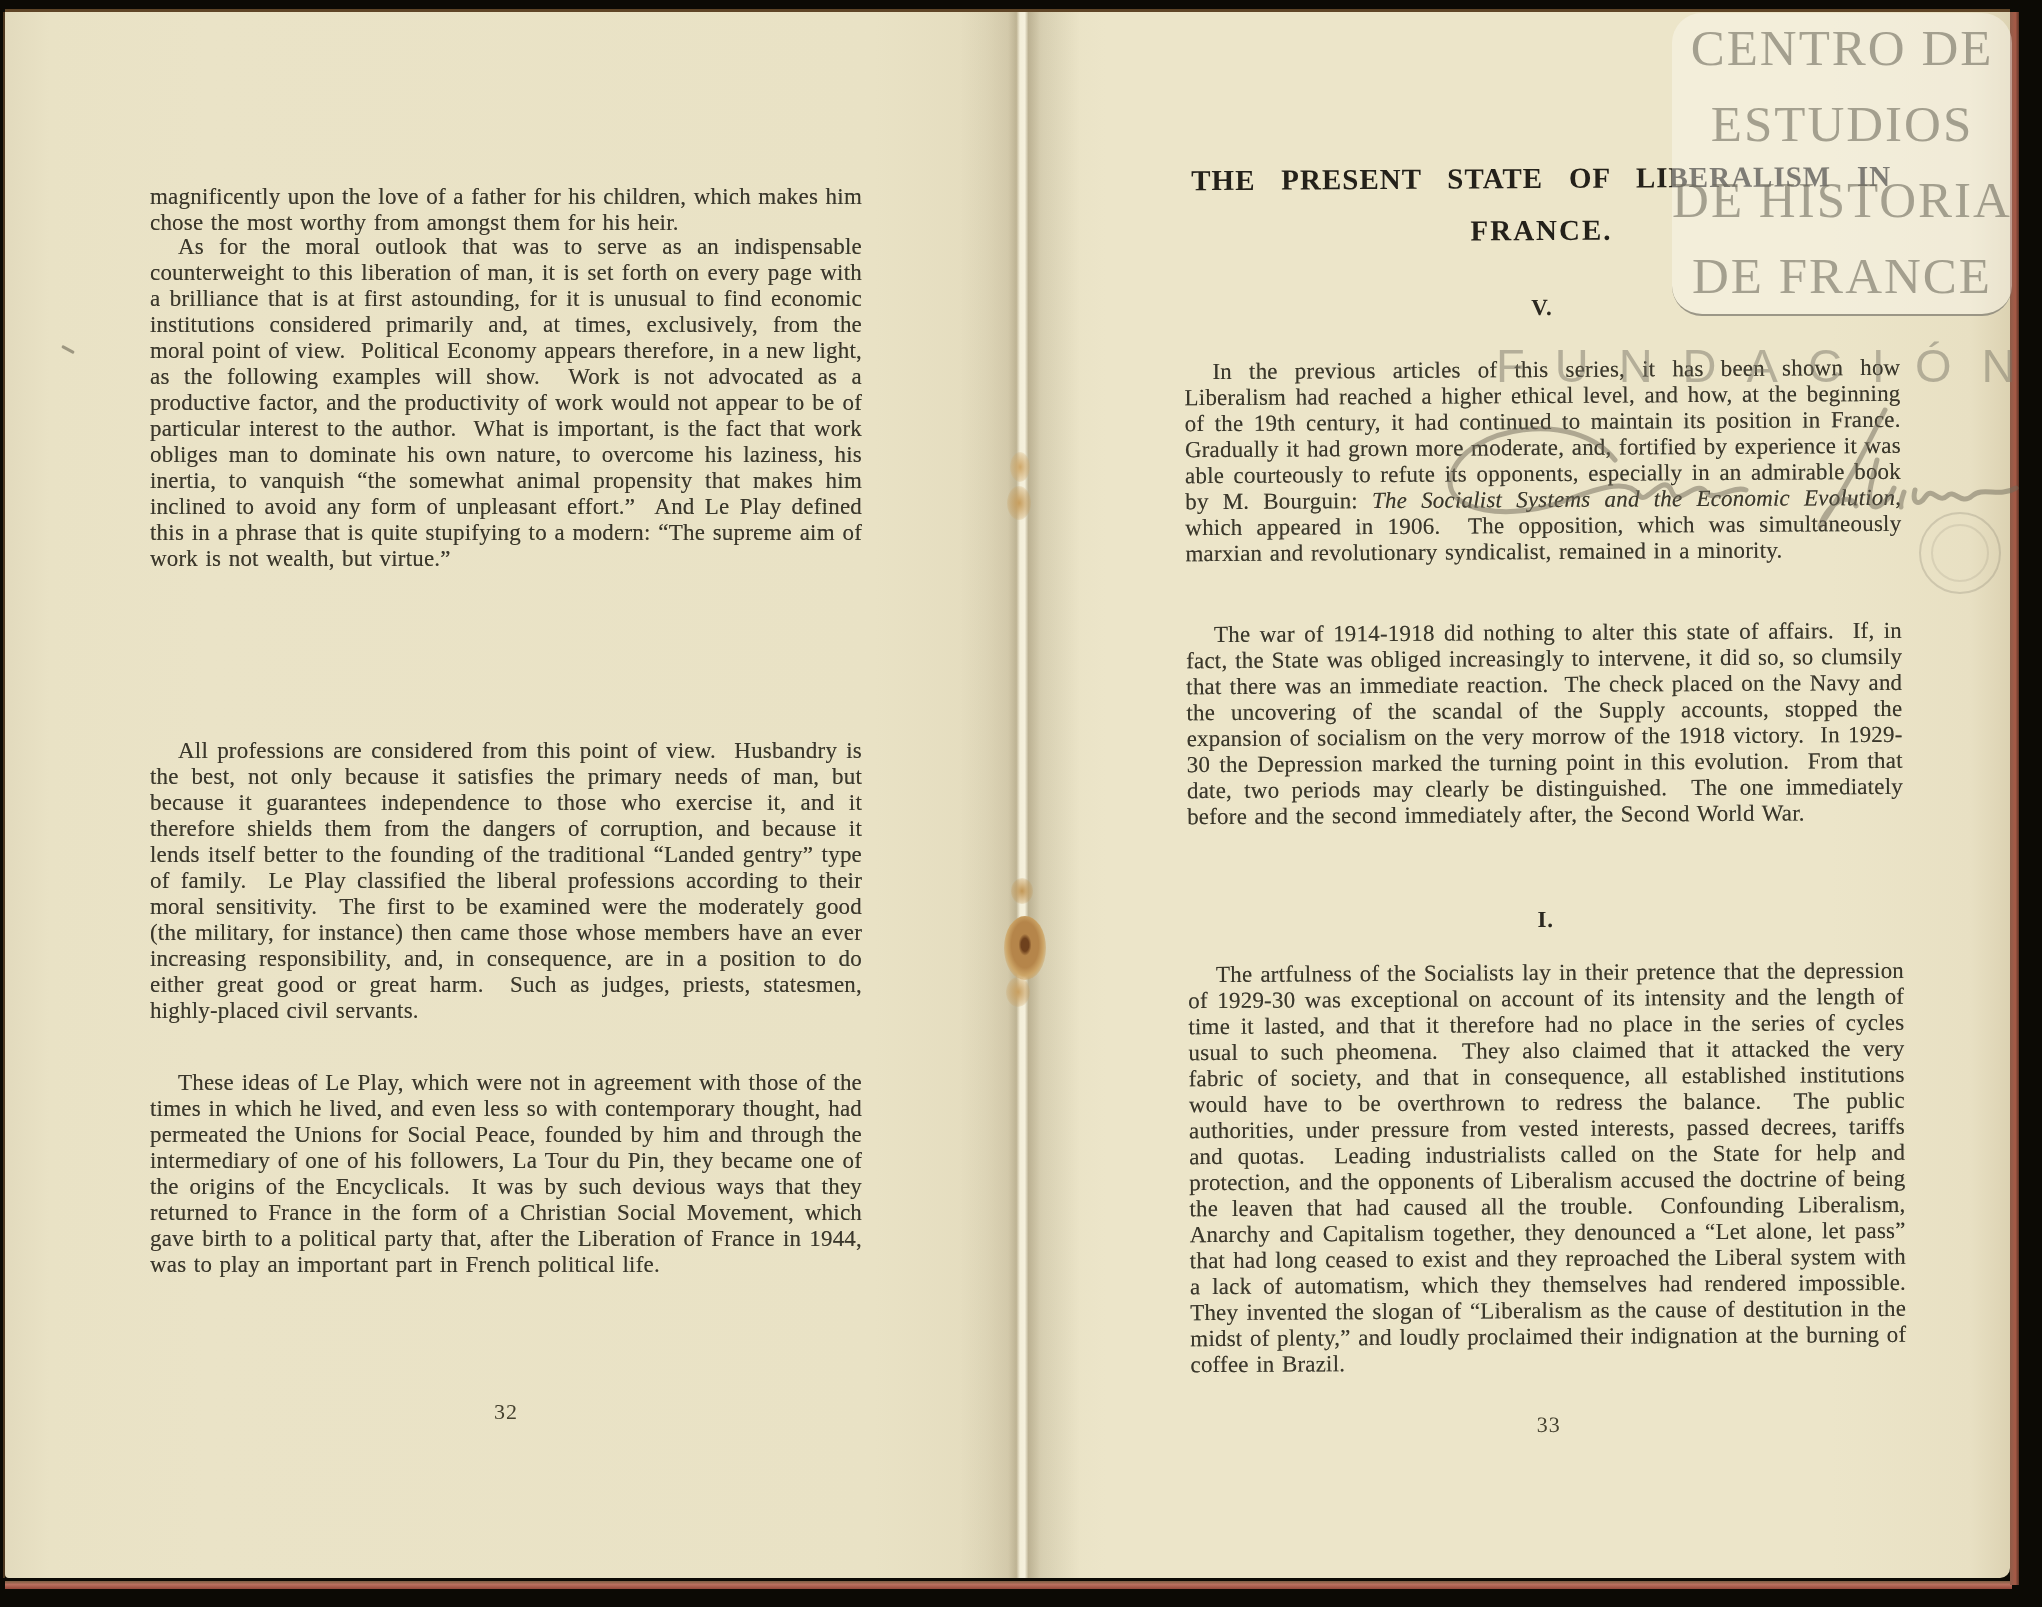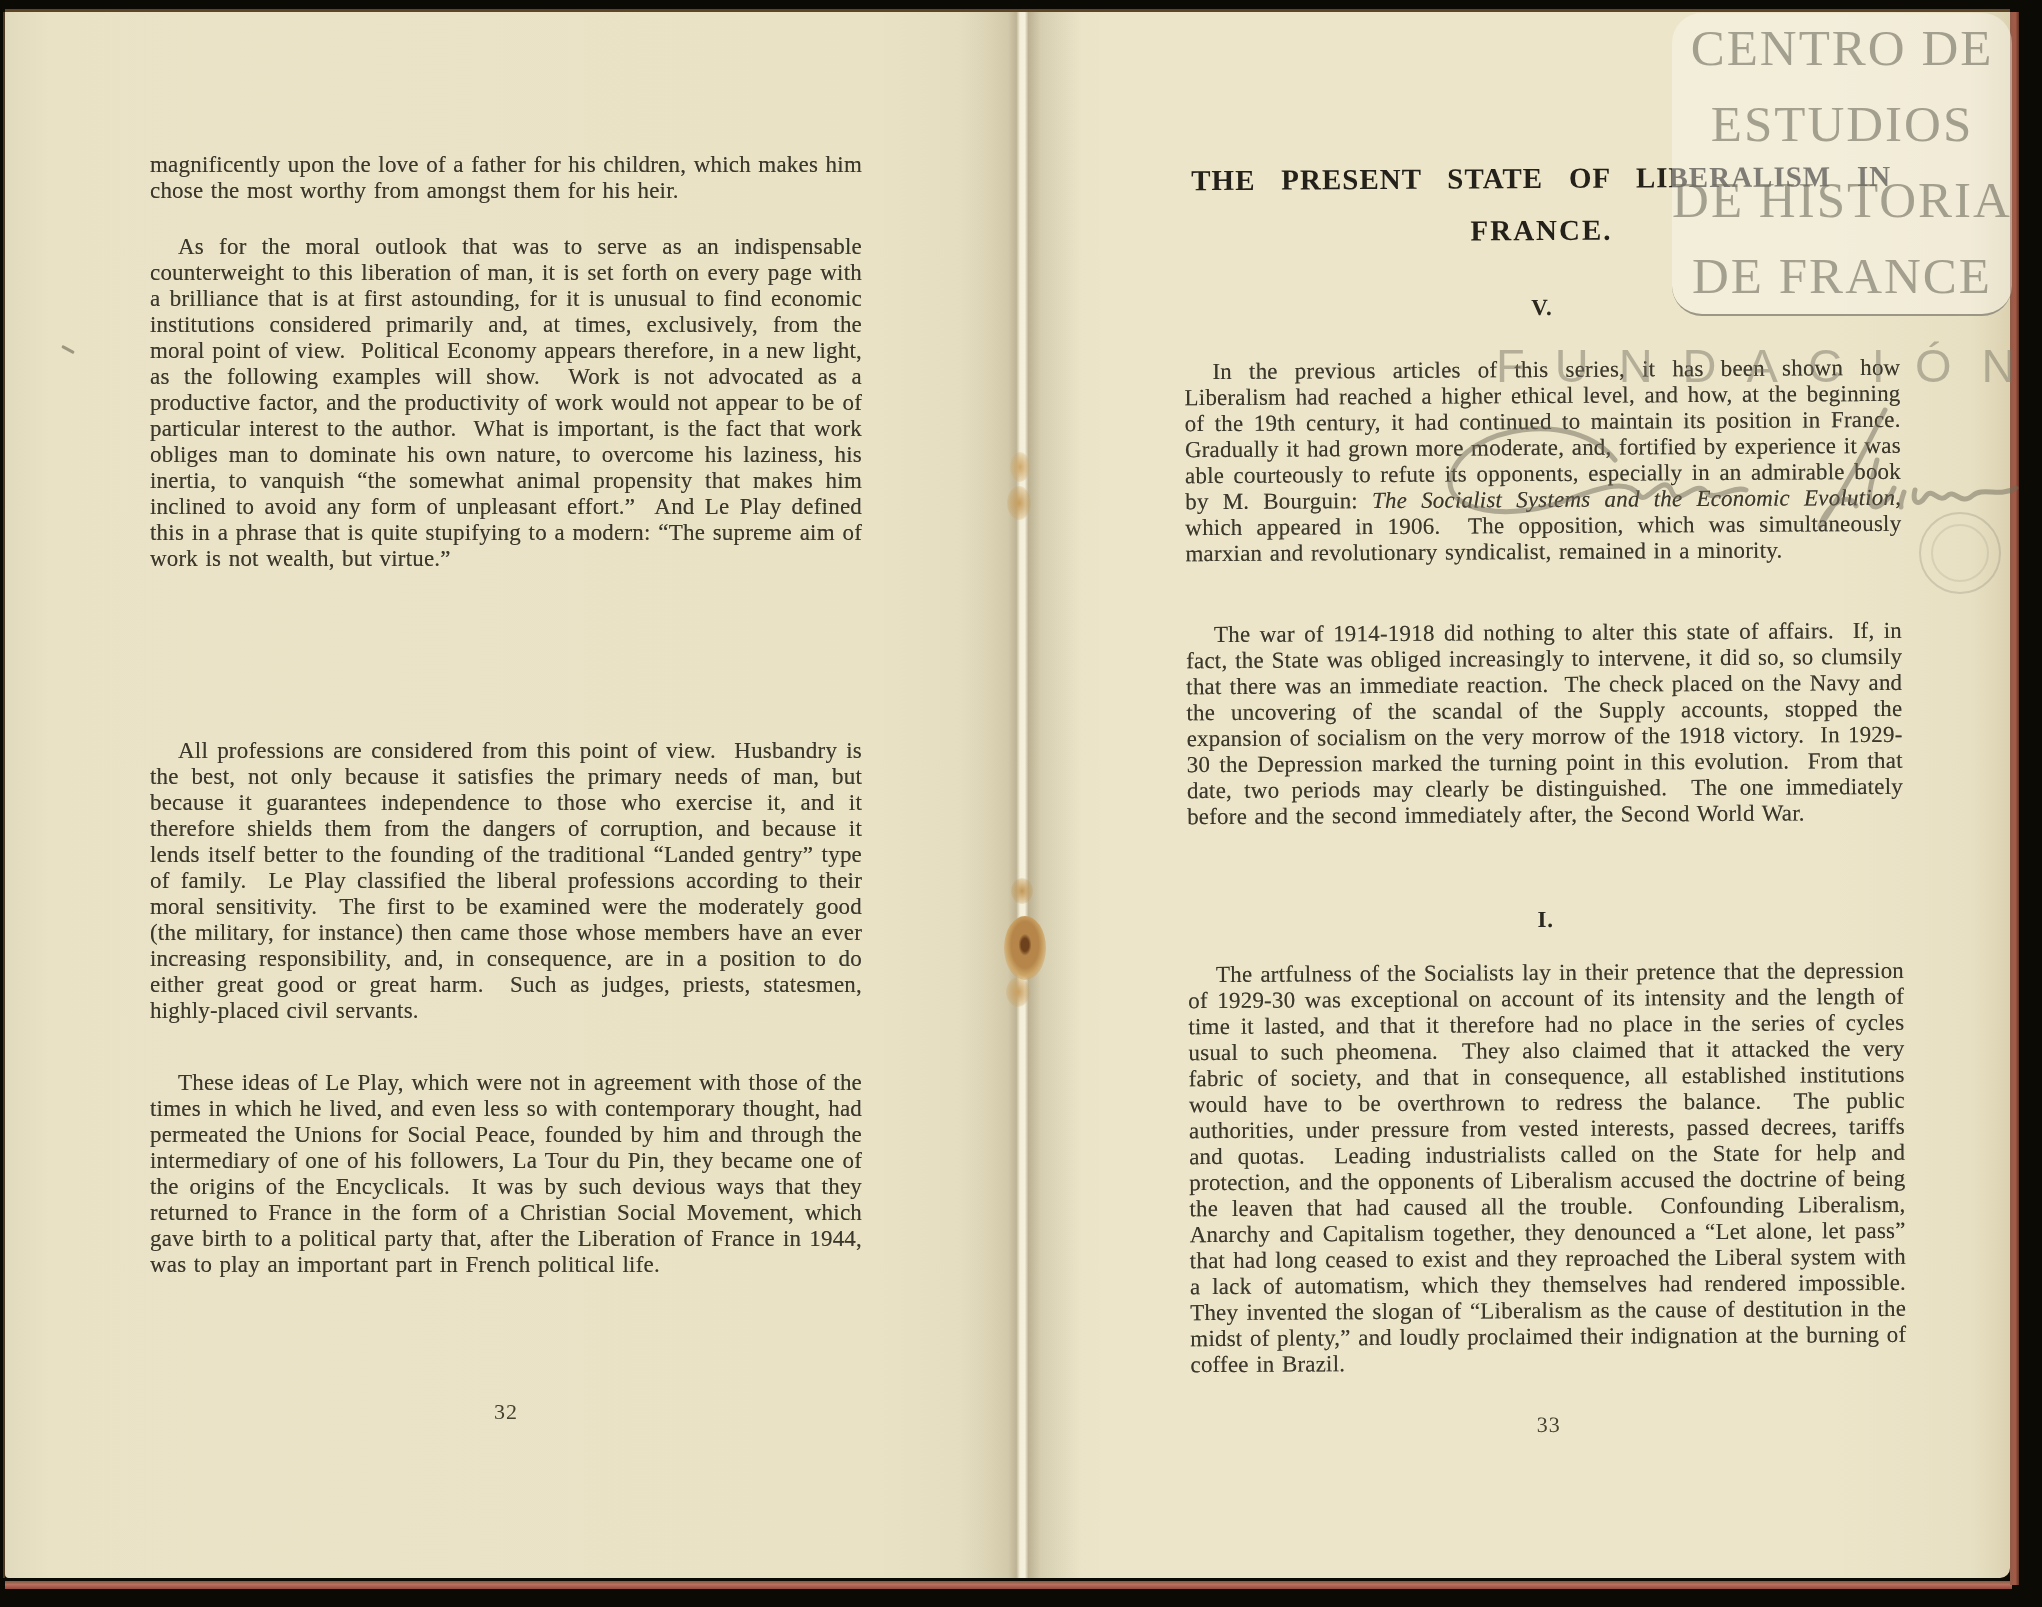--- a/index.html
+++ b/index.html
@@ -47,7 +47,7 @@
         font-size:23px;line-height:26px;color:#3a372b;text-align:justify;
         letter-spacing:.2px;word-spacing:1.5px;white-space:pre-wrap;
         text-shadow:0 0 .5px rgba(58,55,43,.55);text-indent:28px;}
-  .para.no-indent{text-indent:0;}
+  .para.no-indent{text-indent:0;margin-top:32px;}
   .pagenum{position:absolute;left:0;width:100%;text-align:center;
         font-size:22px;color:#45412f;letter-spacing:1px;}
   .title-l1{position:absolute;left:8px;top:146px;width:700px;margin:0;

